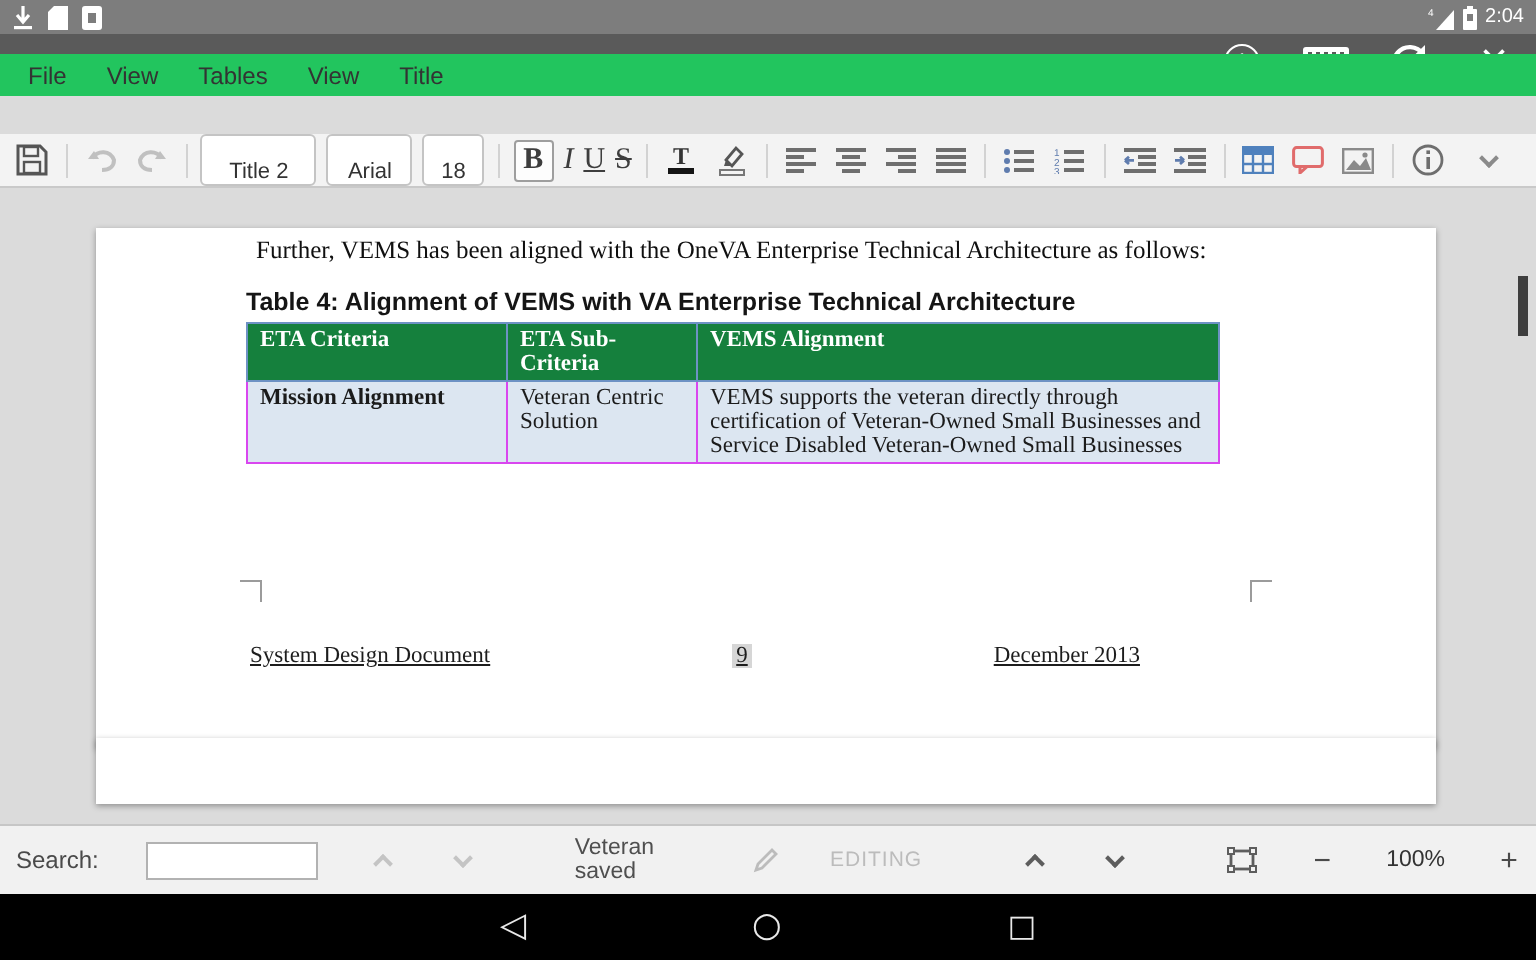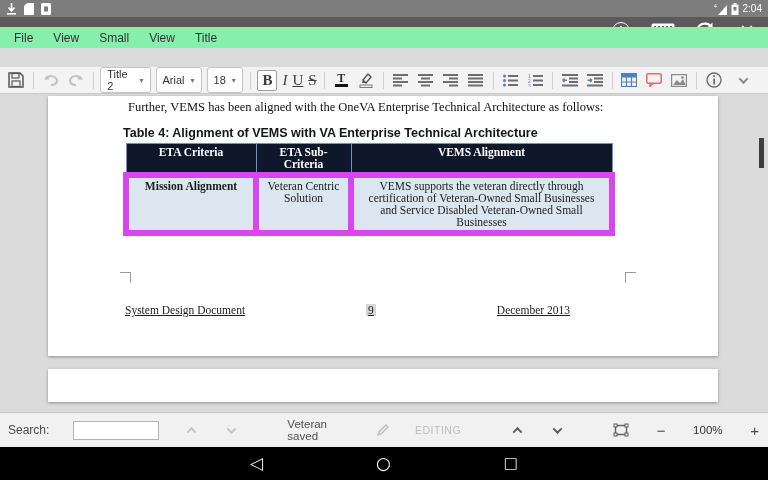--- a/index.html
+++ b/index.html
@@ -24,7 +24,7 @@
   .close-x { color:#fff; font-size:24px; font-weight:300; line-height:20px; }
 
   
-  .menu-bar { position:absolute; top:27px; left:0; right:0; height:22px; background:#86efac;
+  .menu-bar { position:absolute; top:27px; left:0; right:0; height:22px; background:#22c55e;
     display:flex; align-items:center; padding-left:4px; border-bottom:1px solid #dcdcdc; }
   .menu-item { font-size:12px; color:#333; padding:0 10px; line-height:22px; }
 

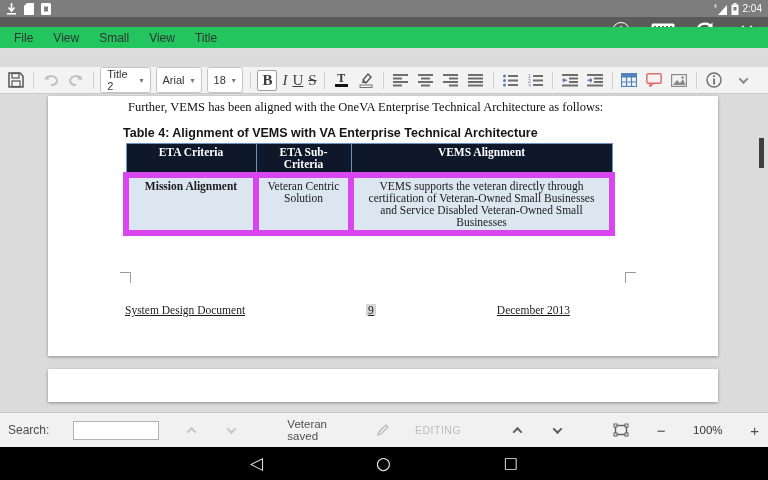--- a/index.html
+++ b/index.html
@@ -163,7 +163,7 @@
   <div class="menu-bar">
     <span class="menu-item">File</span>
     <span class="menu-item">View</span>
-    <span class="menu-item">Small</span>
+    <span class="menu-item">Tables</span>
     <span class="menu-item">View</span>
     <span class="menu-item">Title</span>
   </div>

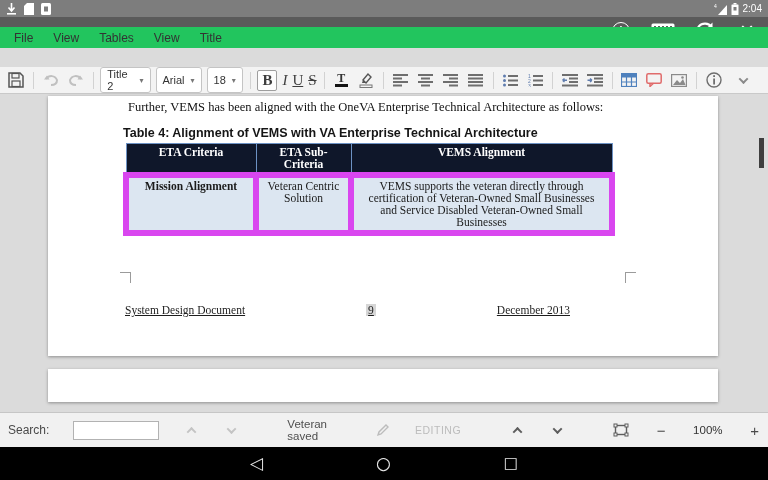--- a/index.html
+++ b/index.html
@@ -34,7 +34,7 @@
   .tsep { width:1px; height:17px; background:#d2d2d2; margin:0 2px; }
   .tbtn { height:21px; min-width:20px; display:flex; align-items:center; justify-content:center; color:#5e5e5e; }
   .dd { height:21px; background:#fff; border:1px solid #c4c4c4; border-radius:3px;
-    display:flex; align-items:center; justify-content:space-between; padding:12px 6px; gap:6px; }
+    display:flex; align-items:center; justify-content:space-between; padding:12px 6px; gap:6px;flex-direction:column; }
   .dd-label { font-size:11px; color:#333; }
   .dd-caret { font-size:8px; color:#777; }
   .fmt { font-family:"Liberation Serif",serif; font-size:15px; color:#3d3d3d; line-height:19px; }

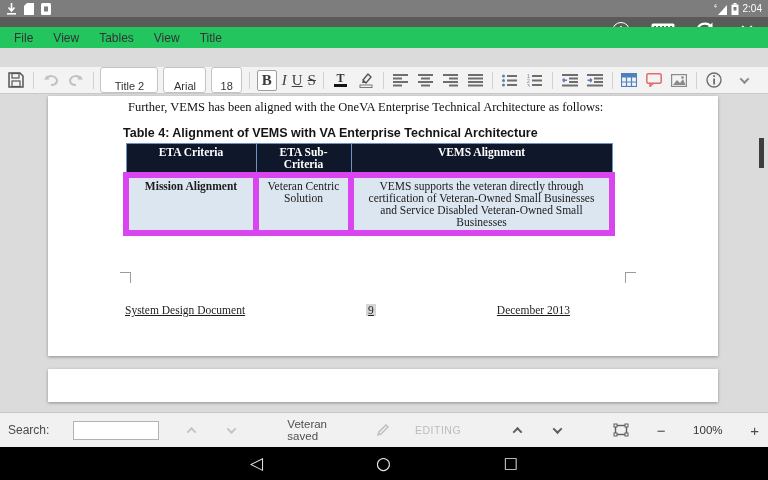--- a/index.html
+++ b/index.html
@@ -52,7 +52,7 @@
   
   .doc-area { position:absolute; top:94px; left:0; right:0; height:318px; background:#dbdbdb; }
   .page { position:absolute; left:48px; width:670px; background:#fff; box-shadow:0 1px 3px rgba(0,0,0,0.35); }
-  .page1 { top:2px; height:260px; }
+  .page1 { top:20px; height:260px; }
   .page2 { top:275px; height:33px; }
   .scroll-thumb { position:absolute; right:4px; top:44px; width:5px; height:30px; background:#3e3e3e; }
 

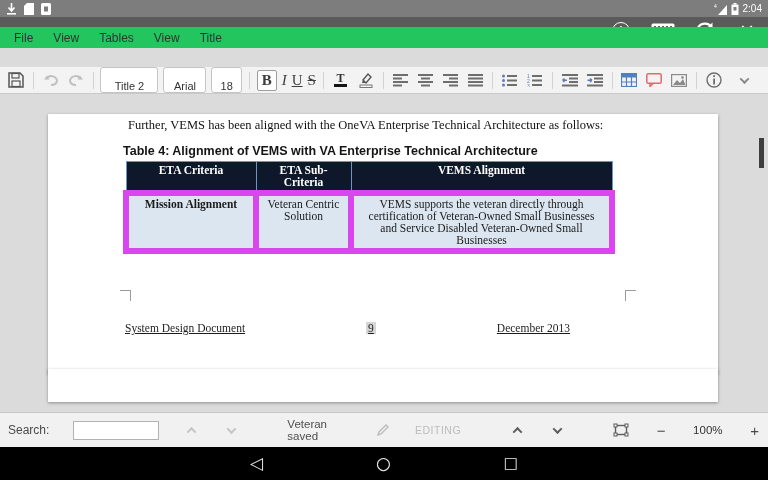--- a/index.html
+++ b/index.html
@@ -62,8 +62,8 @@
     font-family:"Liberation Sans",sans-serif; font-size:12.5px; font-weight:bold; color:#151515; }
   .dtable { position:absolute; left:75px; top:47px; border-collapse:collapse;
     font-family:"Liberation Serif",serif; table-layout:fixed; }
-  .dtable th { background:#0f172a; color:#fff; font-weight:bold; font-size:11.5px;
-    text-align:center; vertical-align:top; padding:2px 6px; border:1px solid #6d92c4; }
+  .dtable th { background:#15803d; color:#fff; font-weight:bold; font-size:11.5px;
+    text-align:left; vertical-align:top; padding:2px 6px; border:1px solid #6d92c4; }
   .dtable td { background:#dce6f1; color:#1b1b1b; font-size:11.5px;
     text-align:center; vertical-align:top; padding:2px 6px; border:6px solid #d946ef; }
   .cell-bold { font-weight:bold; }

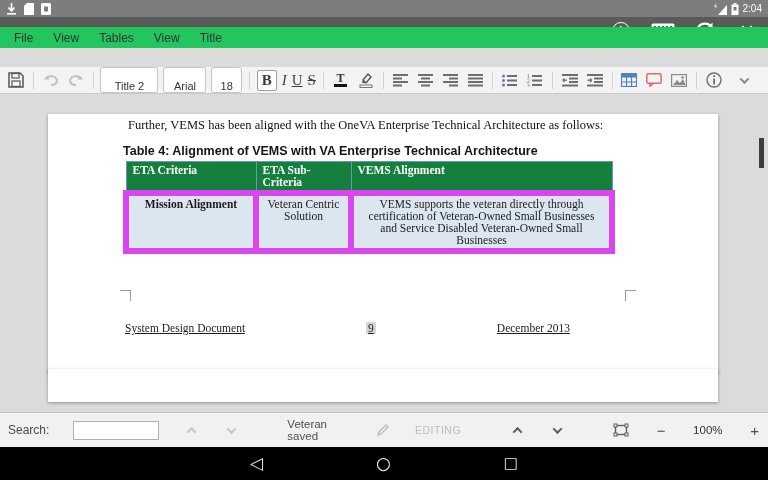--- a/index.html
+++ b/index.html
@@ -65,7 +65,7 @@
   .dtable th { background:#15803d; color:#fff; font-weight:bold; font-size:11.5px;
     text-align:left; vertical-align:top; padding:2px 6px; border:1px solid #6d92c4; }
   .dtable td { background:#dce6f1; color:#1b1b1b; font-size:11.5px;
-    text-align:center; vertical-align:top; padding:2px 6px; border:6px solid #d946ef; }
+    text-align:left; vertical-align:top; padding:2px 6px; border:1px solid #d946ef; }
   .cell-bold { font-weight:bold; }
   .mark { position:absolute; width:11px; height:11px; }
   .mark-left { left:72px; top:176px; border-top:1px solid #9b9b9b; border-right:1px solid #9b9b9b; }

